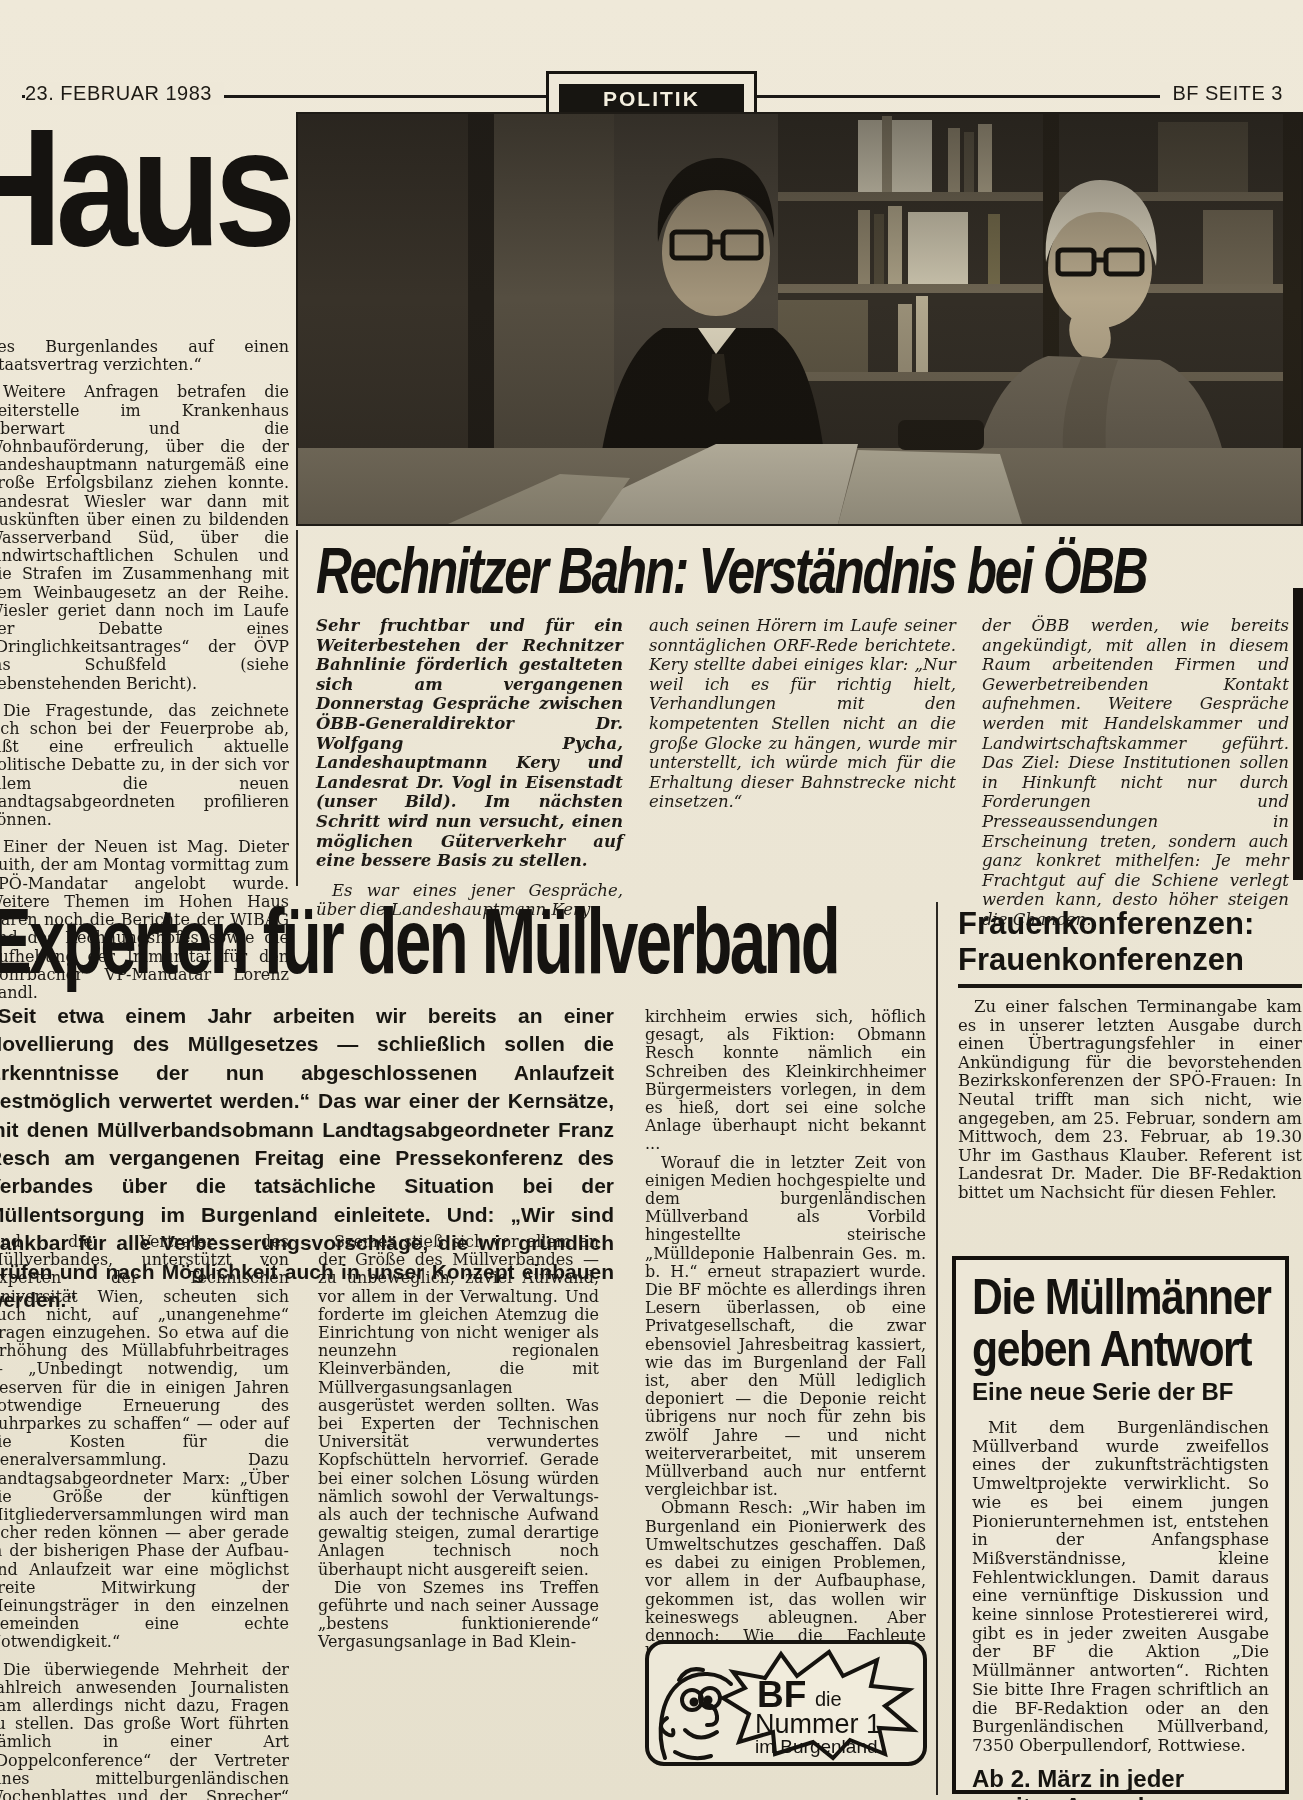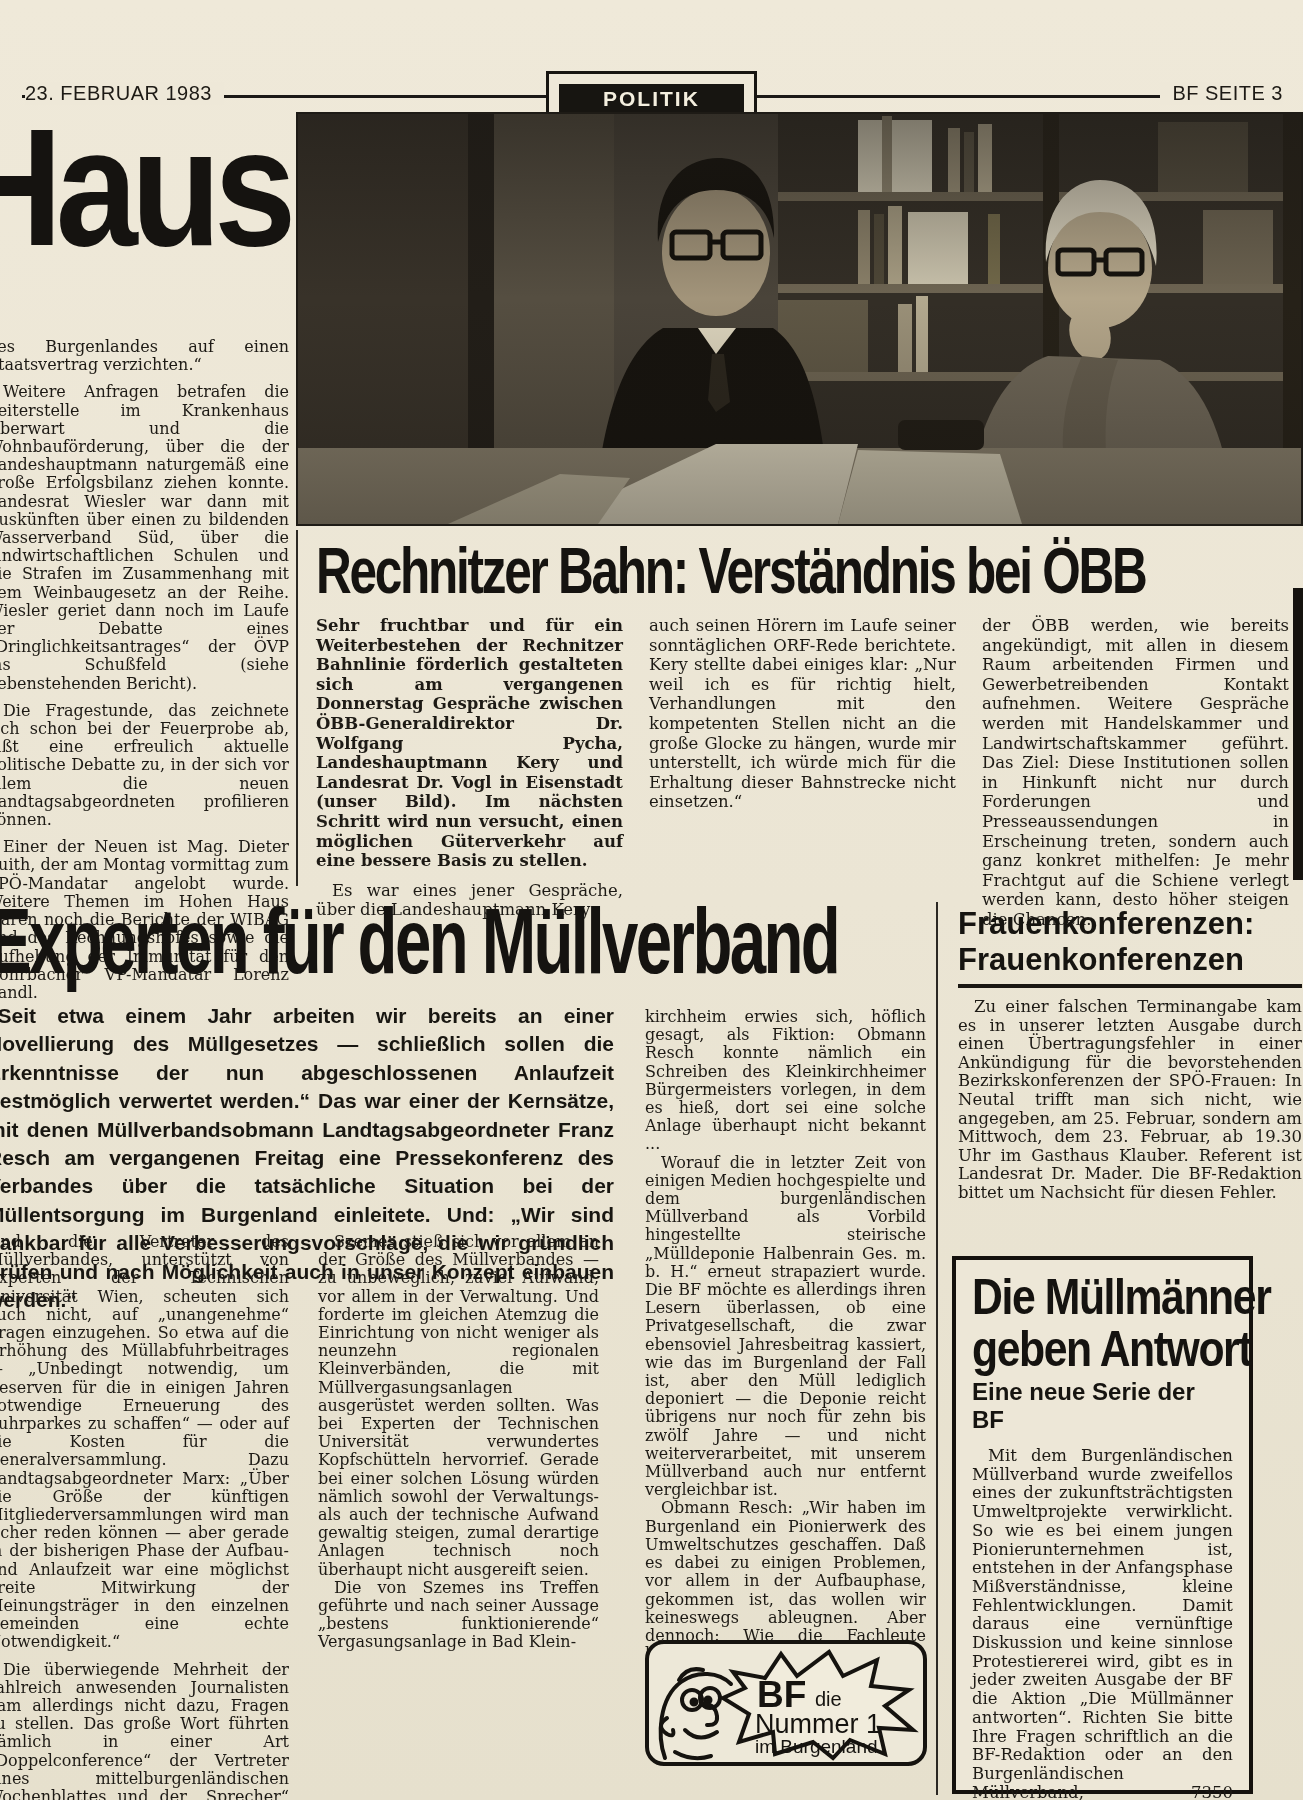--- a/index.html
+++ b/index.html
@@ -27,7 +27,7 @@
   .photo{left:296px;top:112px;width:1007px;height:414px;border:2px solid #1e1b16;box-sizing:border-box;background:#46413a;}
   
   .bahn{left:296px;top:530px;width:1007px;height:356px;border-left:2px solid #2b2823;
-        box-sizing:border-box;padding:8px 14px 0 18px;}
+        box-sizing:border-box;padding:8px 14px 0 18px;font-style:italic;}
   .bahn-headline{font-size:55px;line-height:56px;letter-spacing:-2.5px;white-space:nowrap;
         transform:scale(.9,1.18);transform-origin:left top;}
   .bahn-cols{display:flex;gap:26px;margin-top:22px;font-size:16.5px;line-height:19.6px;text-align:justify;}

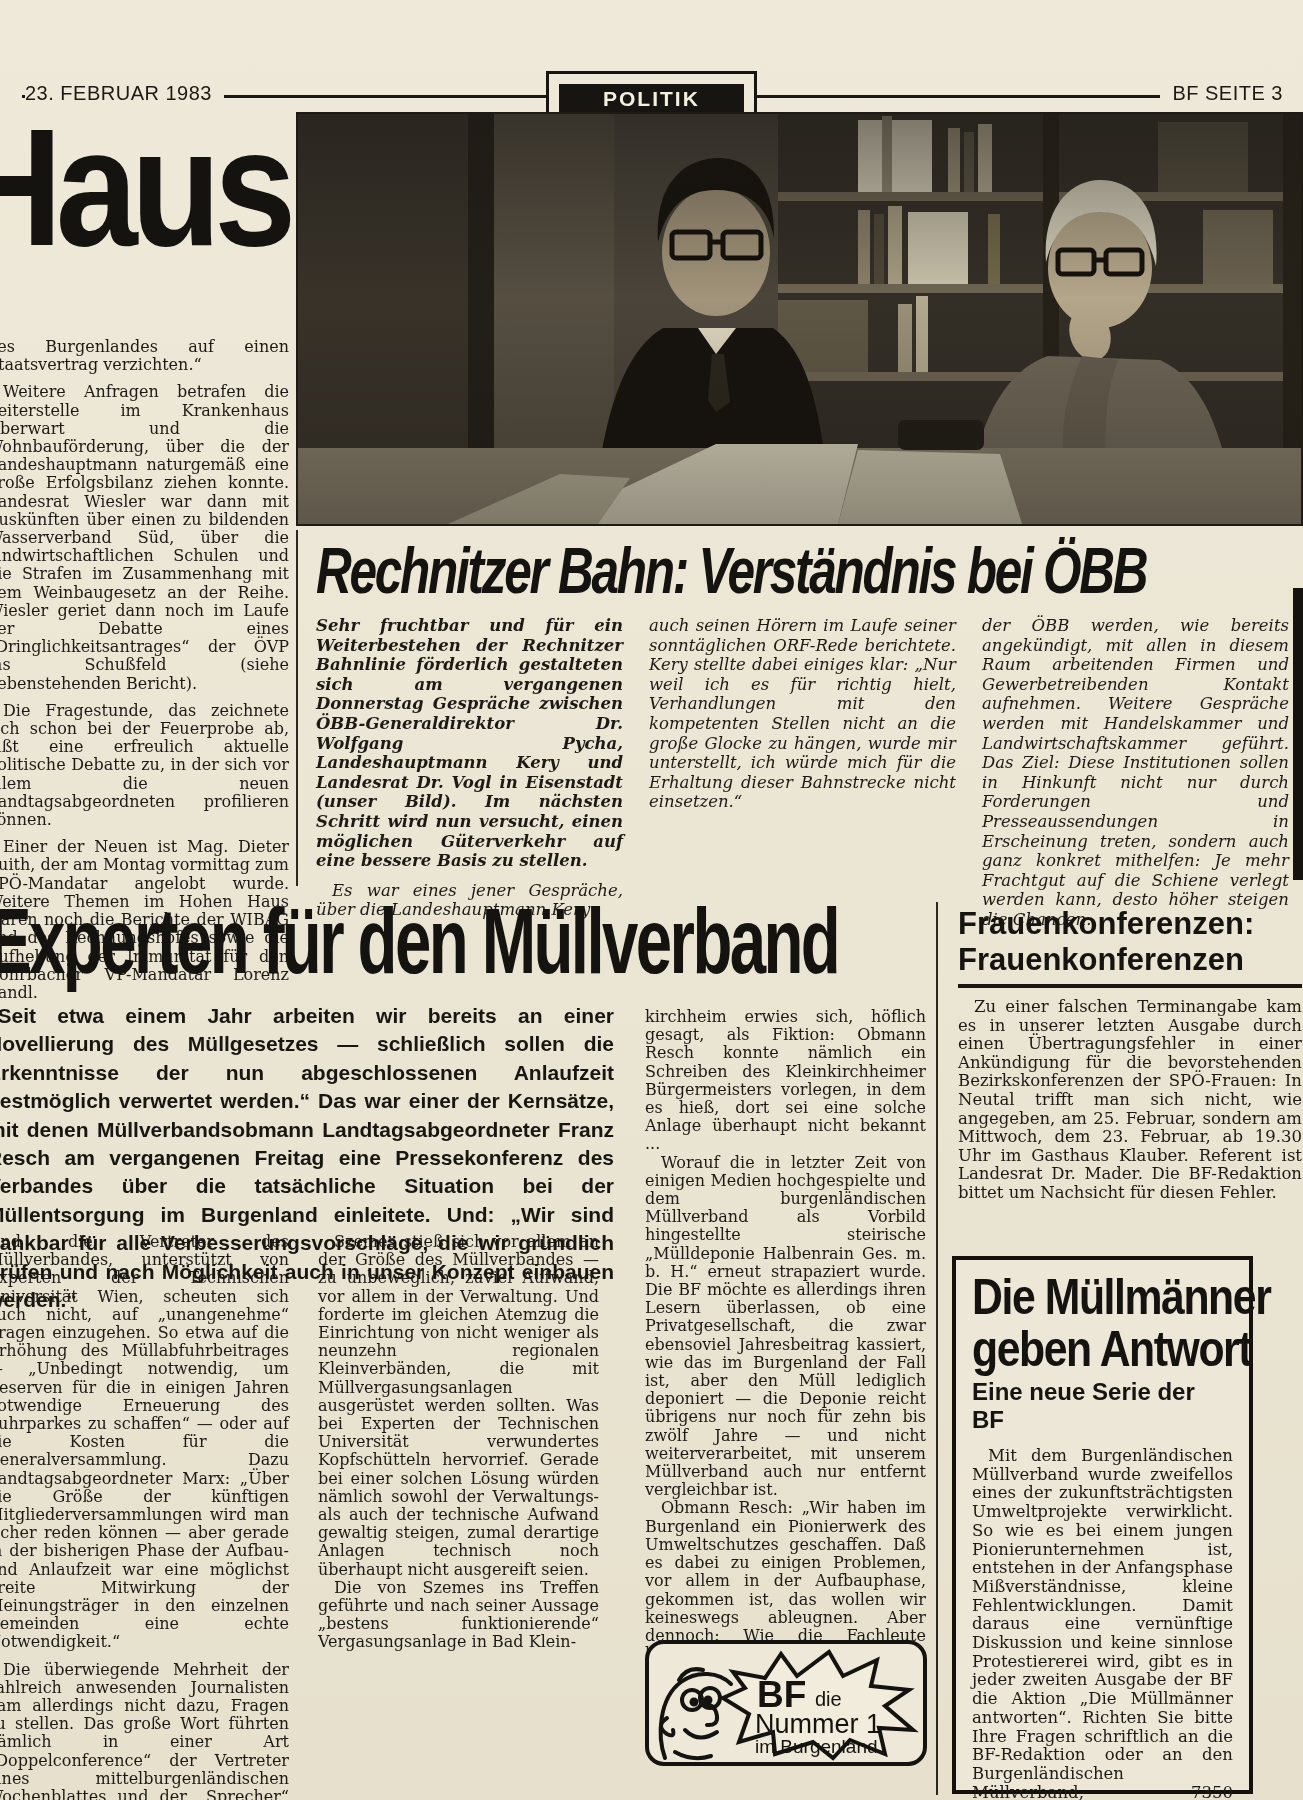--- a/index.html
+++ b/index.html
@@ -54,7 +54,7 @@
   .frauen-title{left:958px;top:906px;font:bold 31px/36px "Liberation Sans",sans-serif;color:#161410;}
   .frauen-underline{left:958px;top:984px;width:344px;height:4px;background:#1a1712;}
   .frauen-body{left:958px;top:998px;width:344px;font-size:16.5px;line-height:18.6px;text-align:justify;}
-  .mm-box{left:952px;top:1256px;width:301px;height:538px;border:4px solid #14110d;
+  .mm-box{left:952px;top:1256px;width:337px;height:538px;border:4px solid #14110d;
           box-sizing:border-box;padding:10px 16px;background:#ede7d7;}
   .mm-title{font-size:45px;line-height:47px;letter-spacing:-1.5px;white-space:nowrap;
           transform:scale(.95,1.12);transform-origin:left top;}

